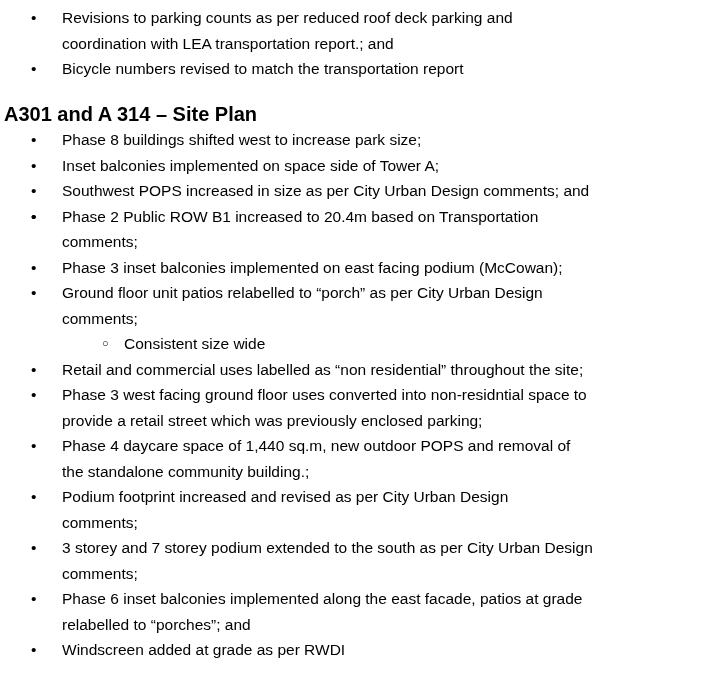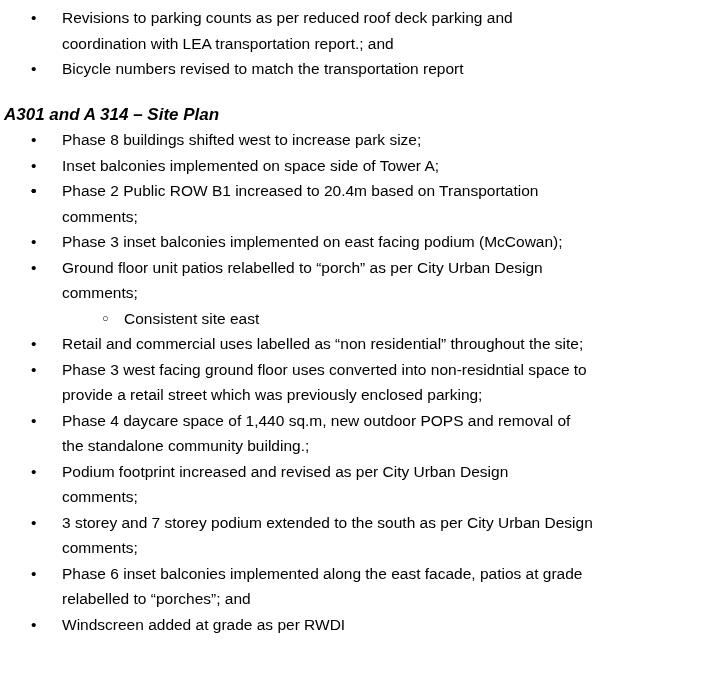--- a/index.html
+++ b/index.html
@@ -39,8 +39,7 @@
   }
   .heading {
     font-weight: bold;
-    font-style: italic;
-    font-size: 17px;
+    font-size: 20px;
     line-height: 25.5px;
     margin: 20px 0 0 4px;
     white-space: pre;

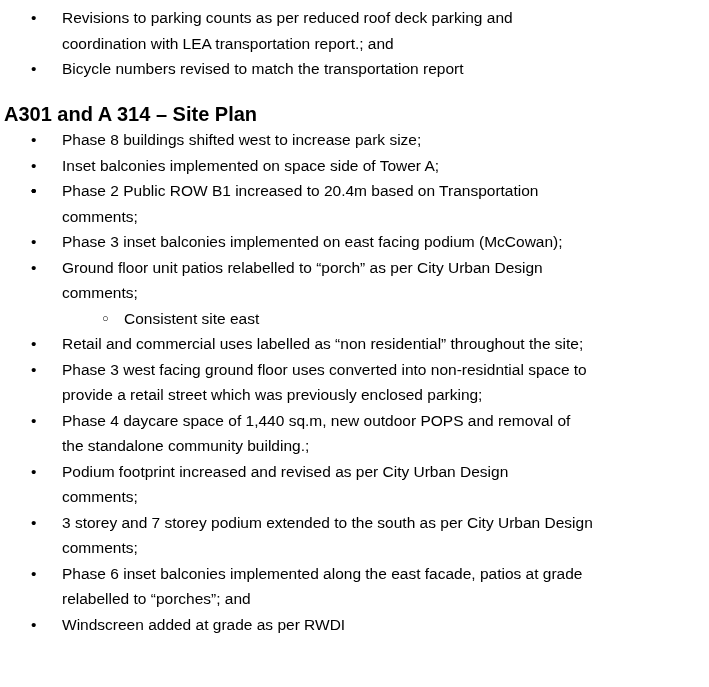--- a/index.html
+++ b/index.html
@@ -58,7 +58,7 @@
   <div id="siteplan-list">
       <div class="li level1"><span class="marker">•</span><span class="text">Phase 8 buildings shifted west to increase park size;</span></div>
       <div class="li level1"><span class="marker">•</span><span class="text">Inset balconies implemented on space side of Tower A;</span></div>
-      <div class="li level1"><span class="marker">•</span></div>
+      <div class="li level1"><span class="marker">•</span><span class="text">Southwest POPS increased in size as per City Urban Design comments; and</span></div>
       <div class="li level1"><span class="marker">•</span></div>
       <div class="li level1"><span class="marker">•</span><span class="text">Phase 2 Public ROW B1 increased to 20.4m based on Transportation
 comments;</span></div>

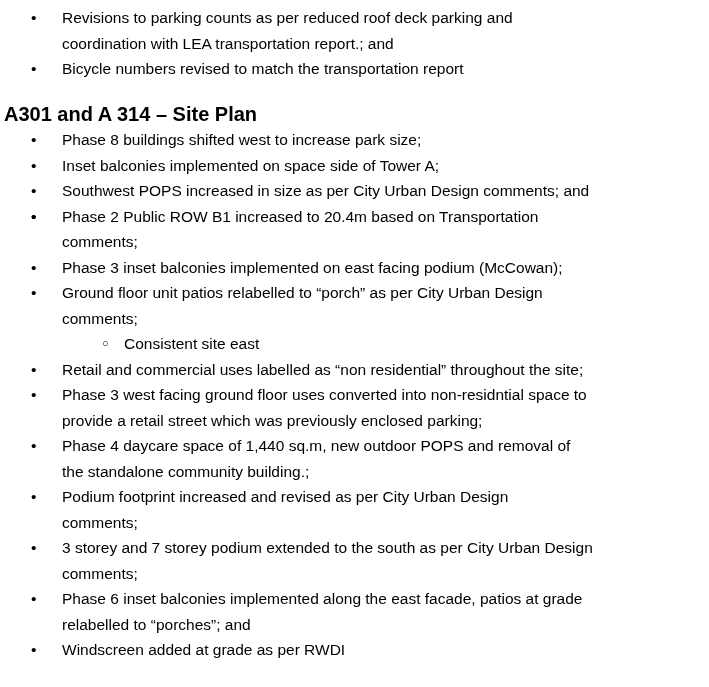--- a/index.html
+++ b/index.html
@@ -65,7 +65,7 @@
       <div class="li level1"><span class="marker">•</span><span class="text">Phase 3 inset balconies implemented on east facing podium (McCowan);</span></div>
       <div class="li level1"><span class="marker">•</span><span class="text">Ground floor unit patios relabelled to “porch” as per City Urban Design
 comments;</span></div>
-      <div class="li level2"><span class="marker">○</span><span class="text">Consistent site east</span></div>
+      <div class="li level2"><span class="marker">○</span><span class="text">Consistent size wide</span></div>
       <div class="li level1"><span class="marker">•</span><span class="text">Retail and commercial uses labelled as “non residential” throughout the site;</span></div>
       <div class="li level1"><span class="marker">•</span><span class="text">Phase 3 west facing ground floor uses converted into non-residntial space to
 provide a retail street which was previously enclosed parking;</span></div>

